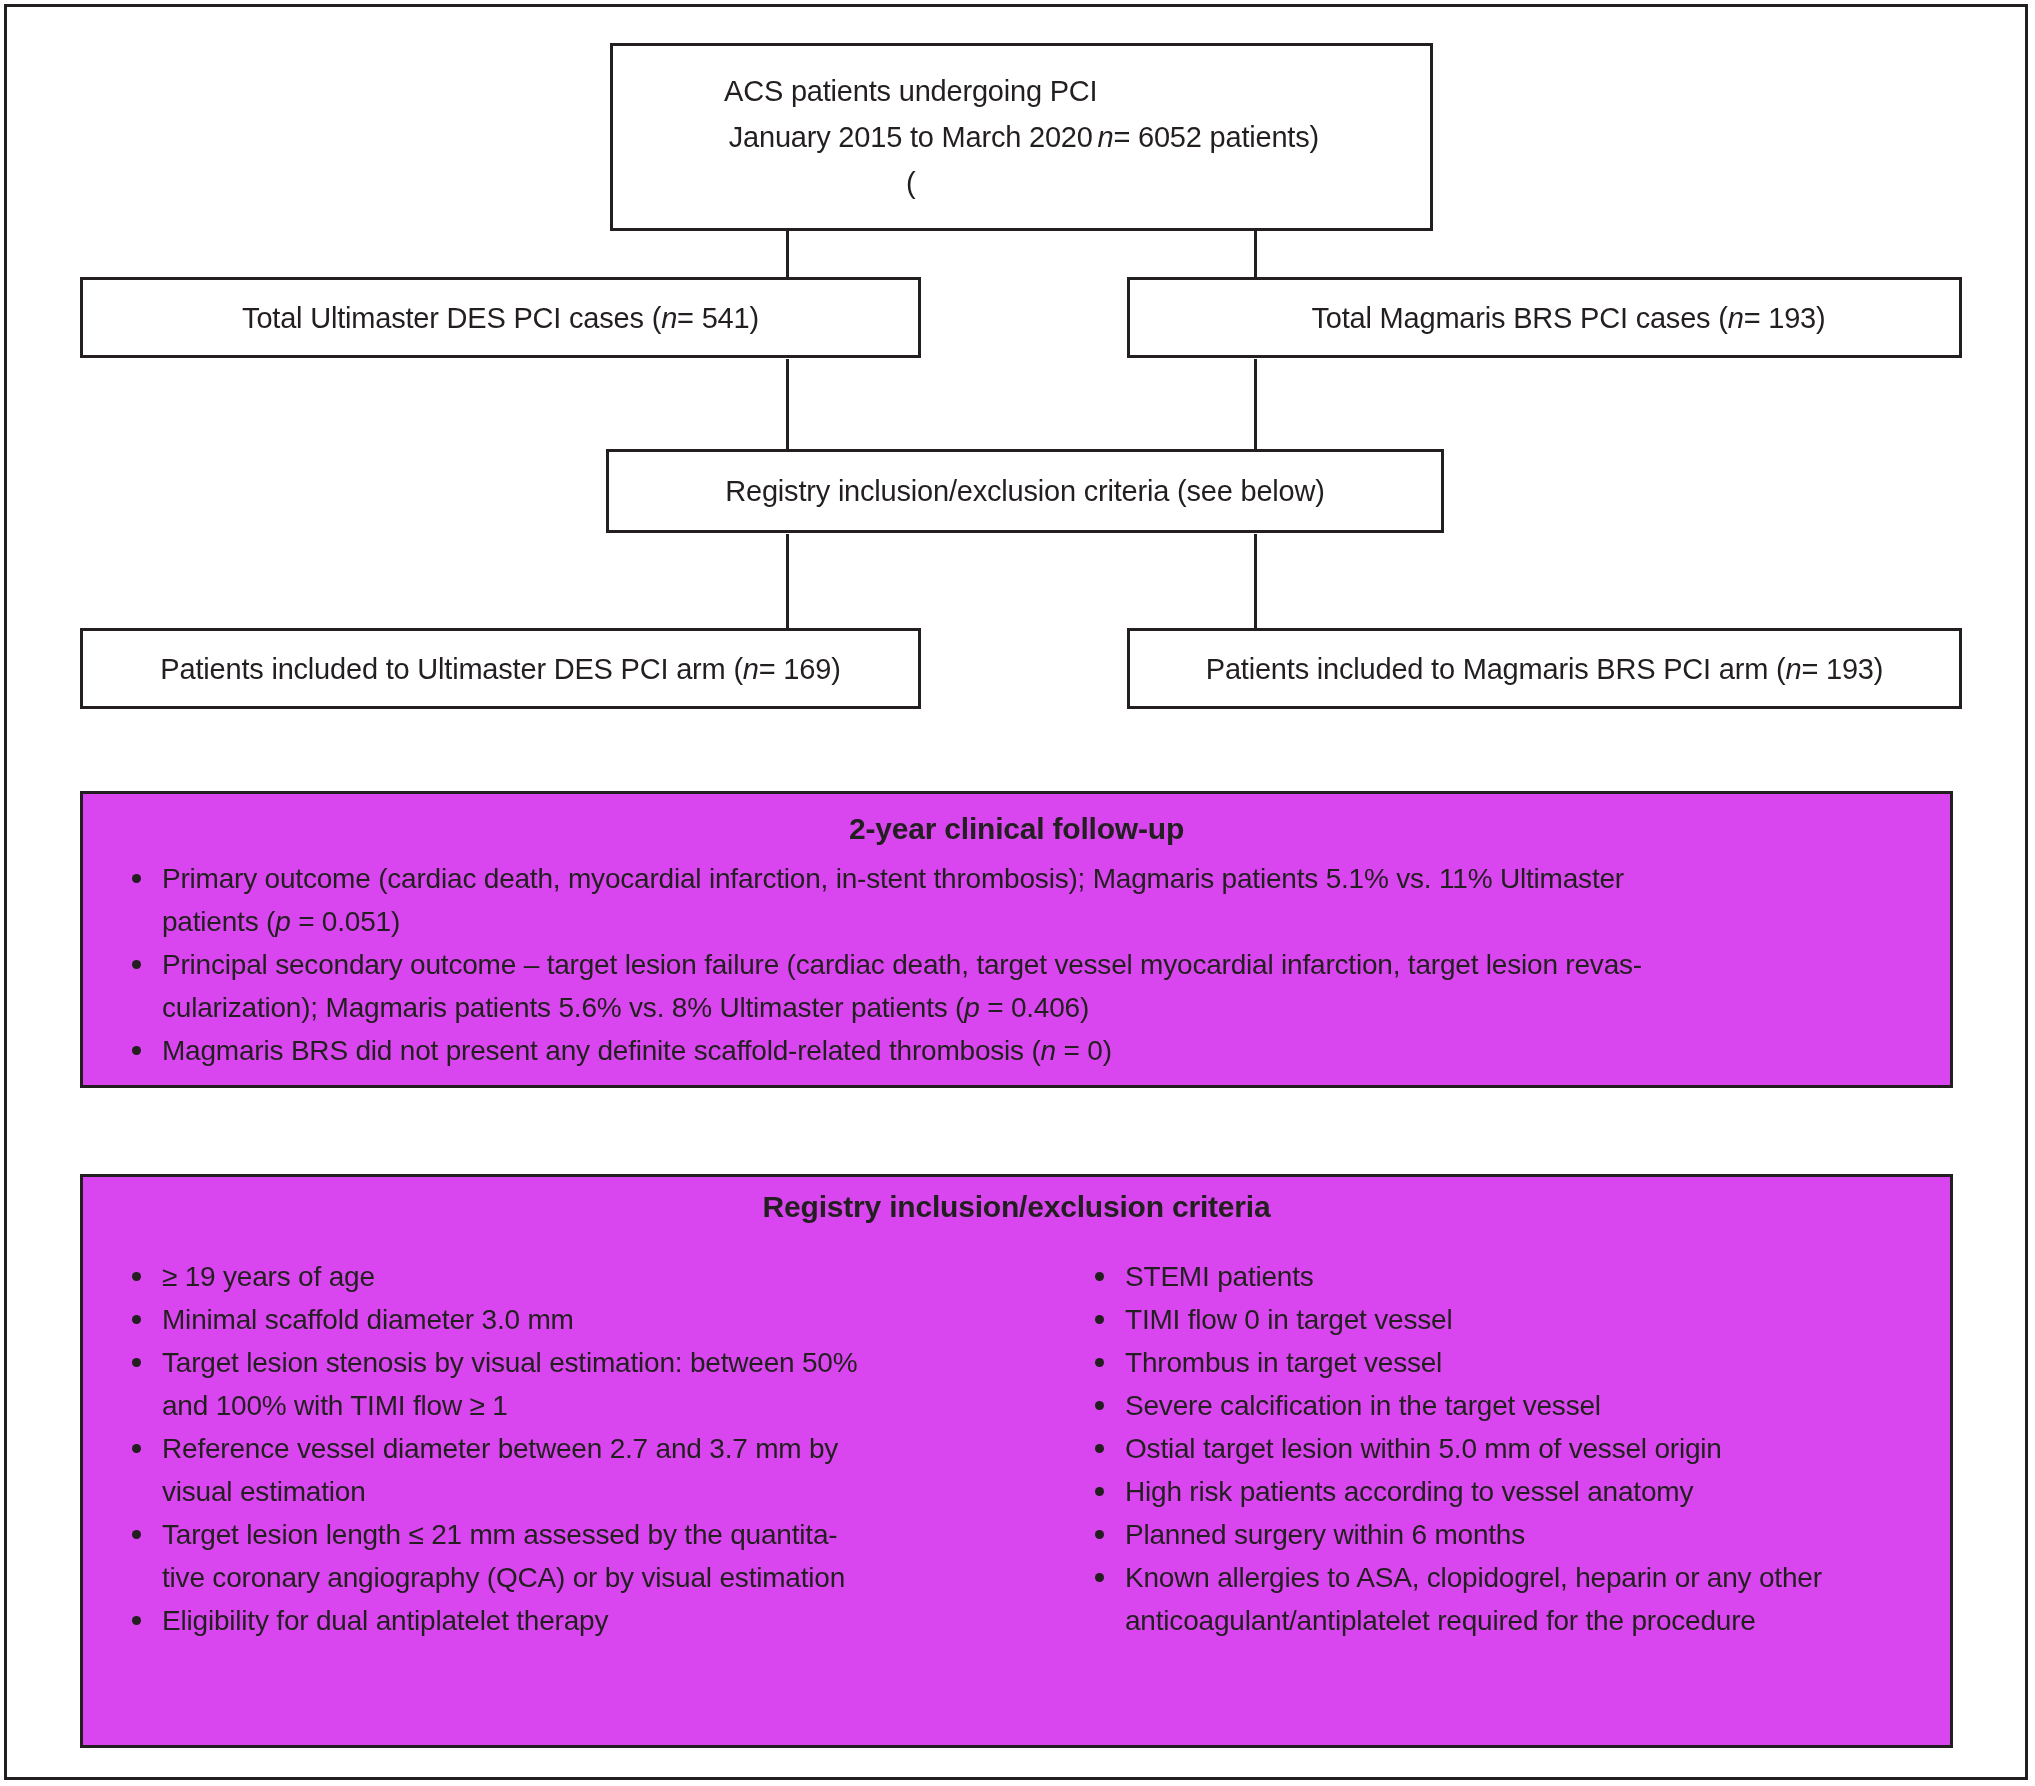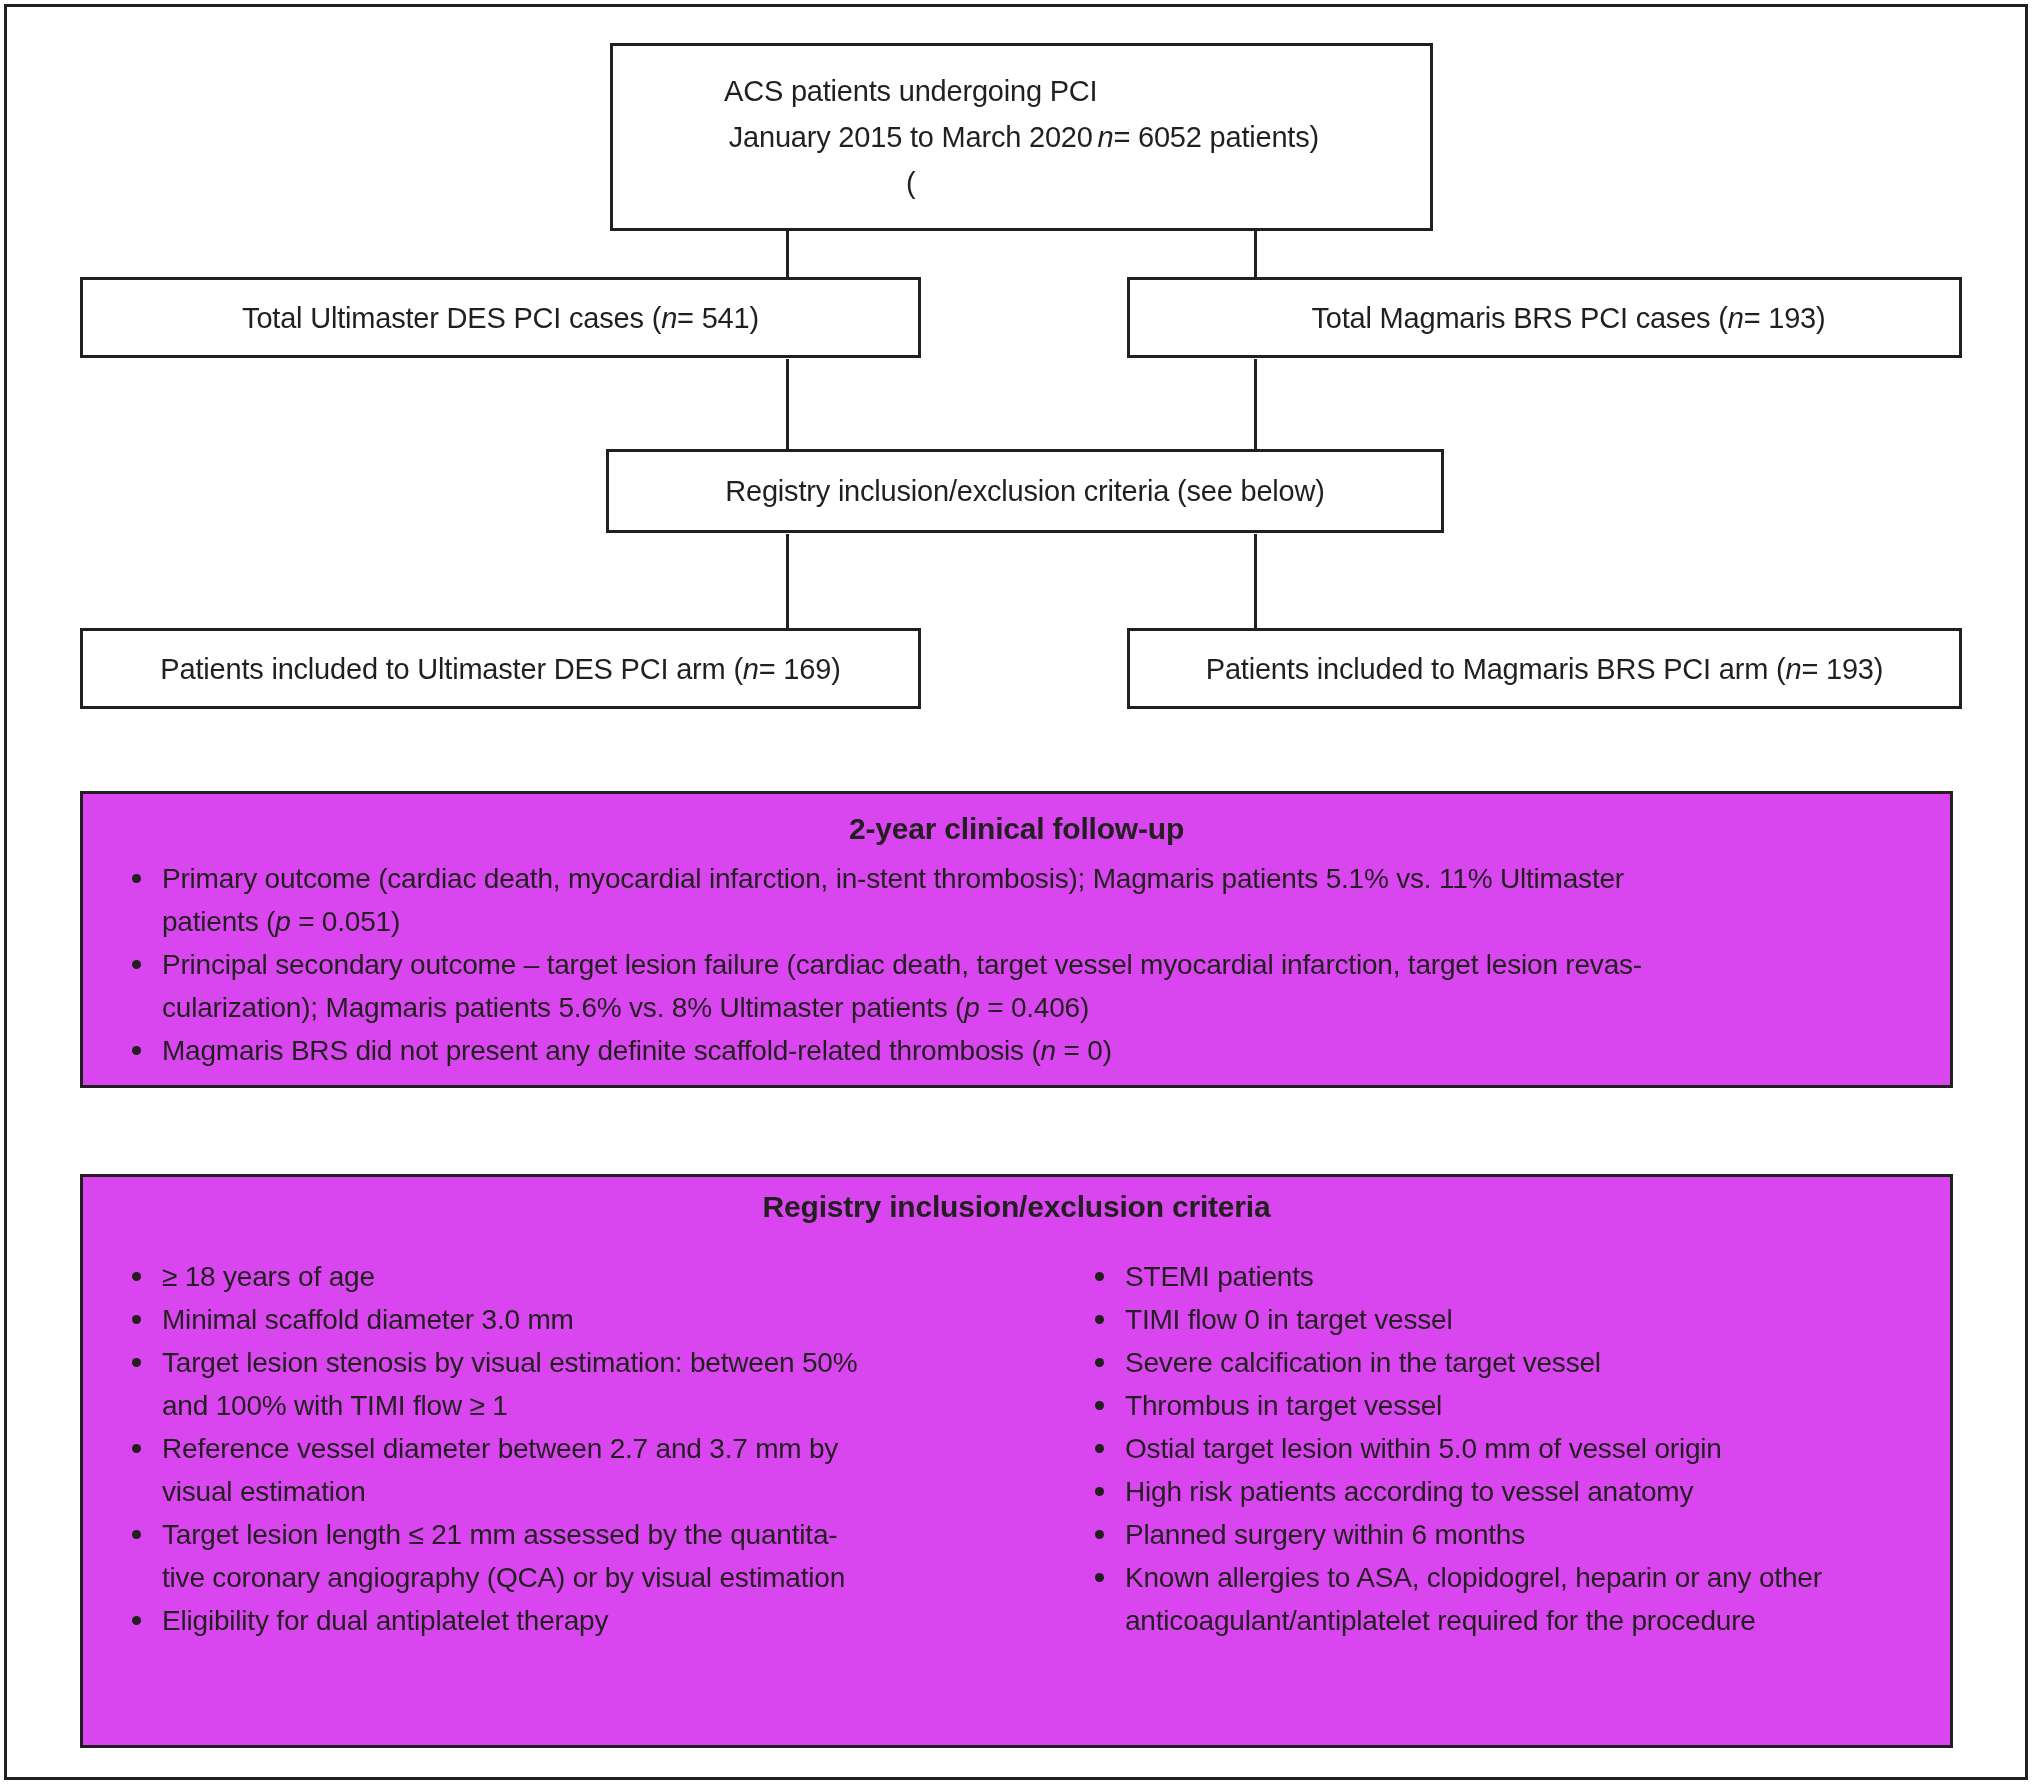--- a/index.html
+++ b/index.html
@@ -145,7 +145,7 @@
   <div class="cols">
     <ul class="blist left-col">
 
-        <li><span>≥ 18 years of age</span></li>
+        <li><span>≥ 19 years of age</span></li>
 
         <li><span>Minimal scaffold diameter 3.0 mm</span></li>
 

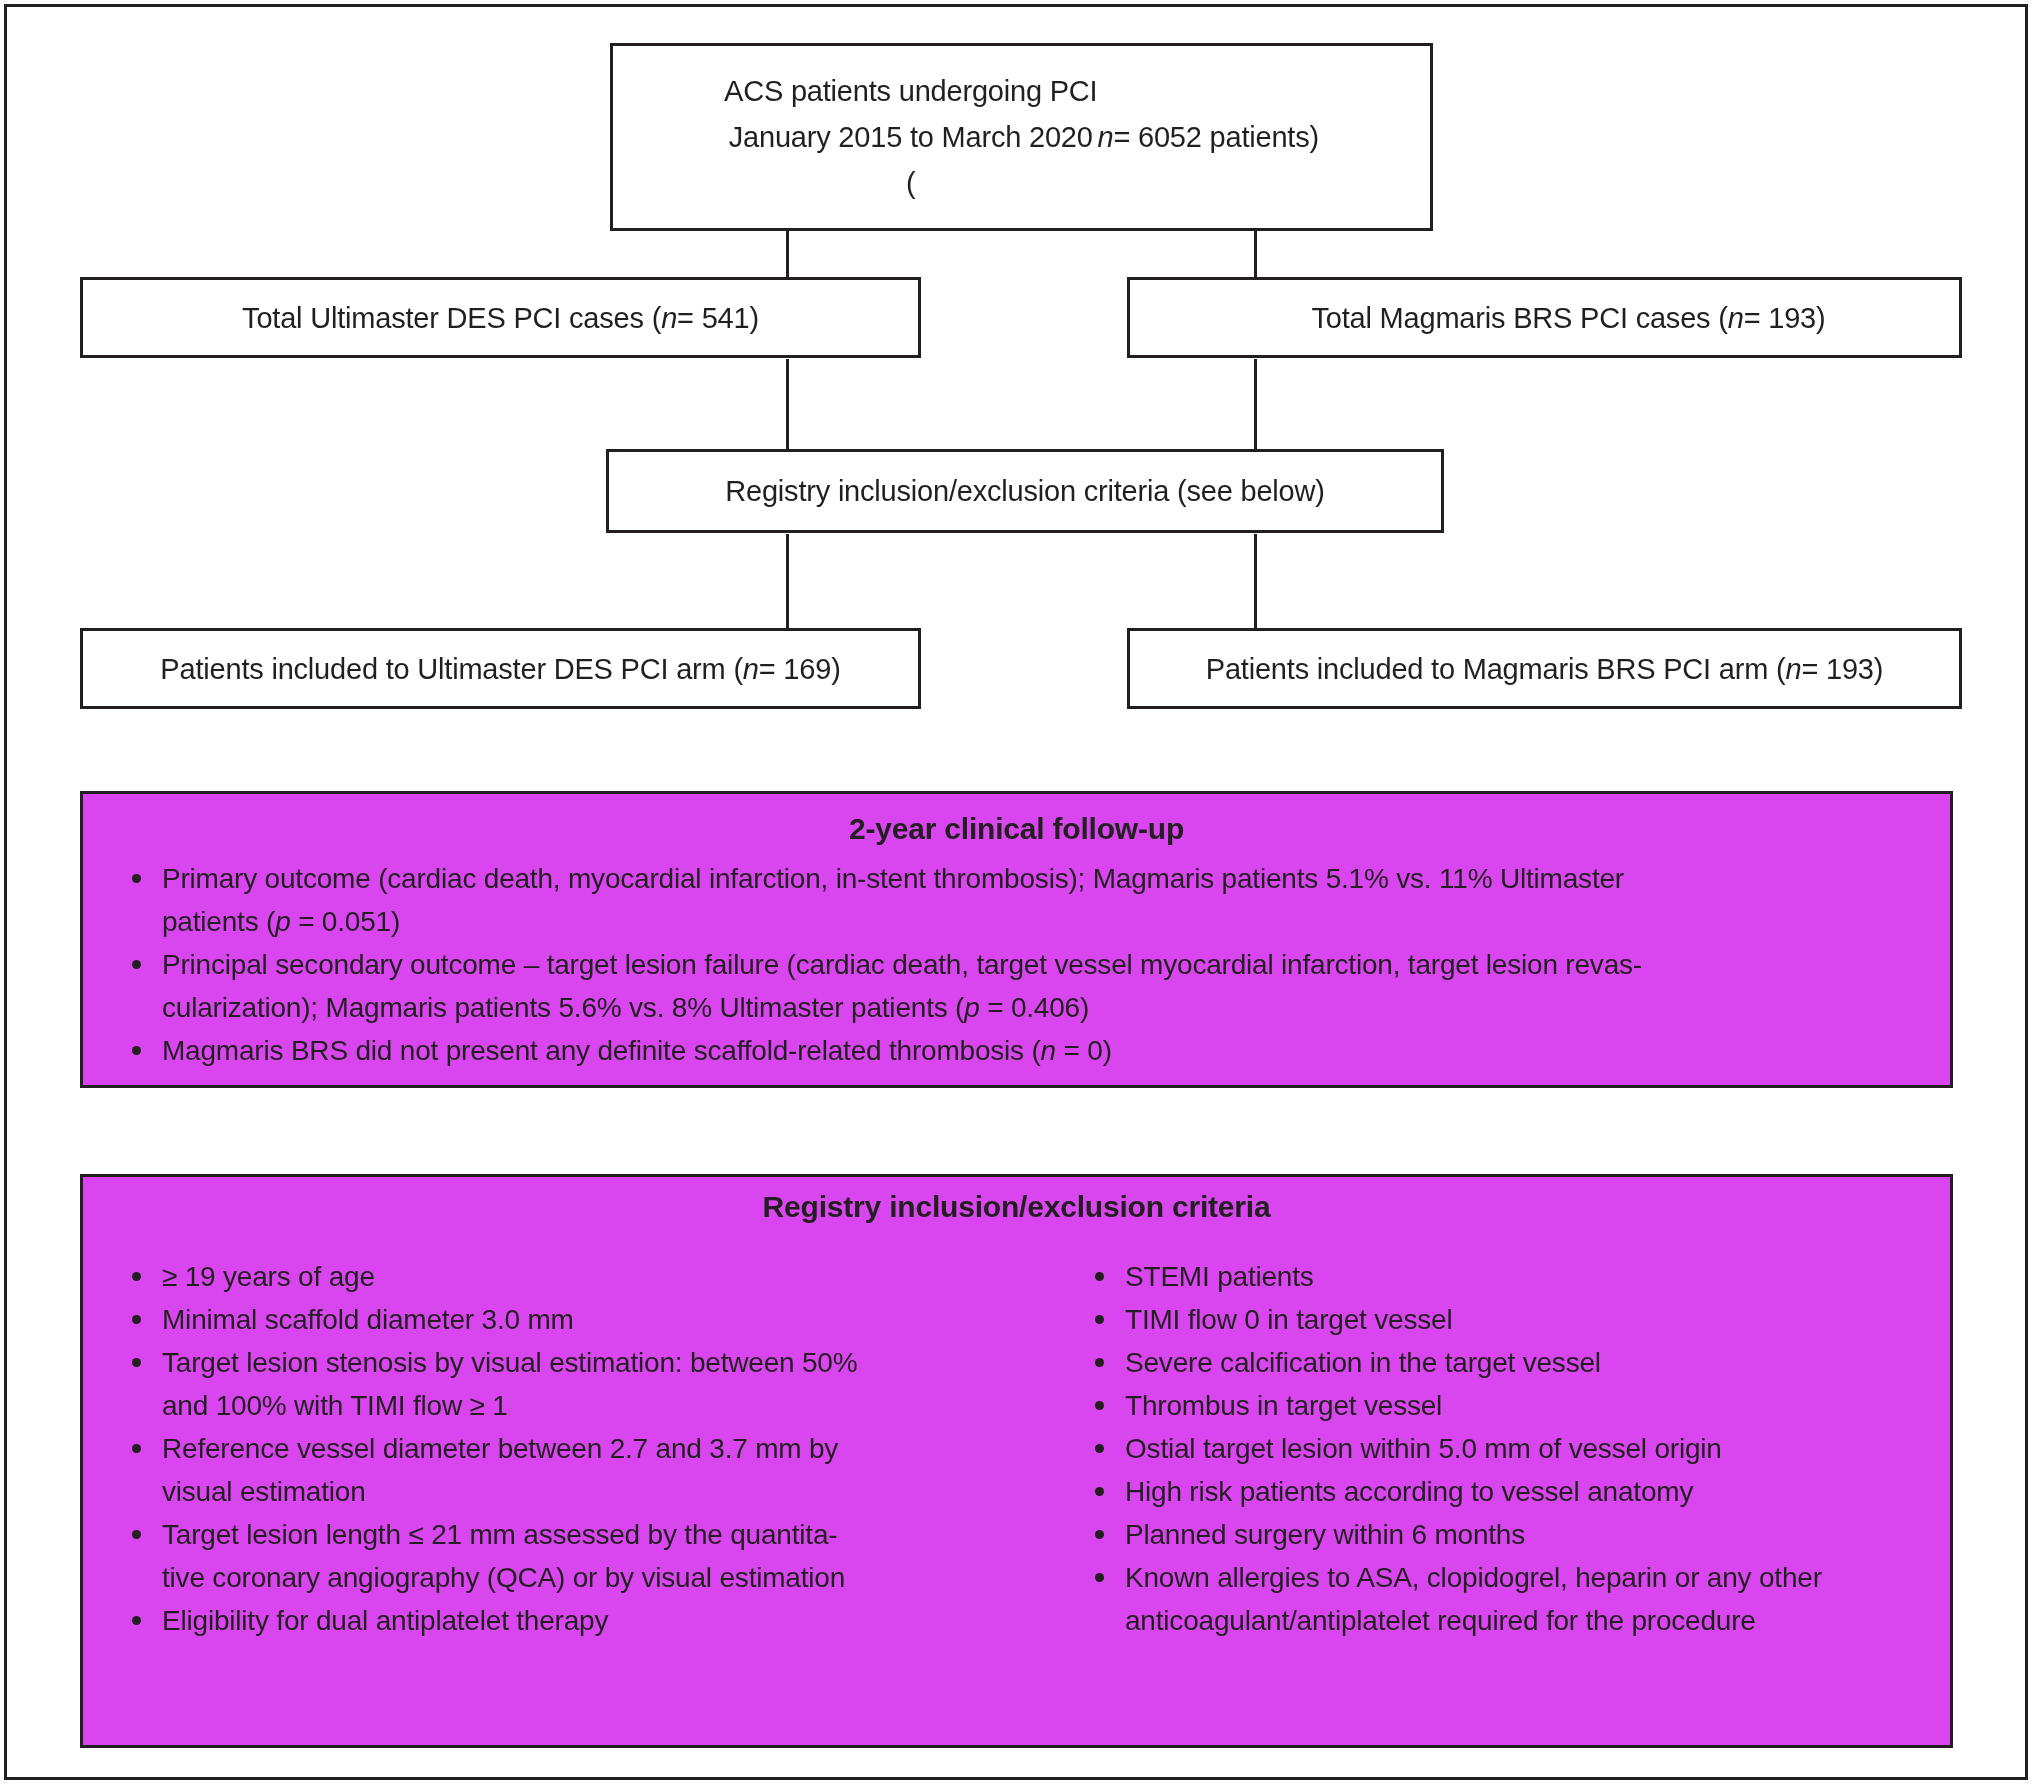--- a/index.html
+++ b/index.html
@@ -166,9 +166,9 @@
 
         <li><span>TIMI flow 0 in target vessel</span></li>
 
+        <li><span>Thrombus in target vessel</span></li>
+
         <li><span>Severe calcification in the target vessel</span></li>
-
-        <li><span>Thrombus in target vessel</span></li>
 
         <li><span>Ostial target lesion within 5.0 mm of vessel origin</span></li>
 

